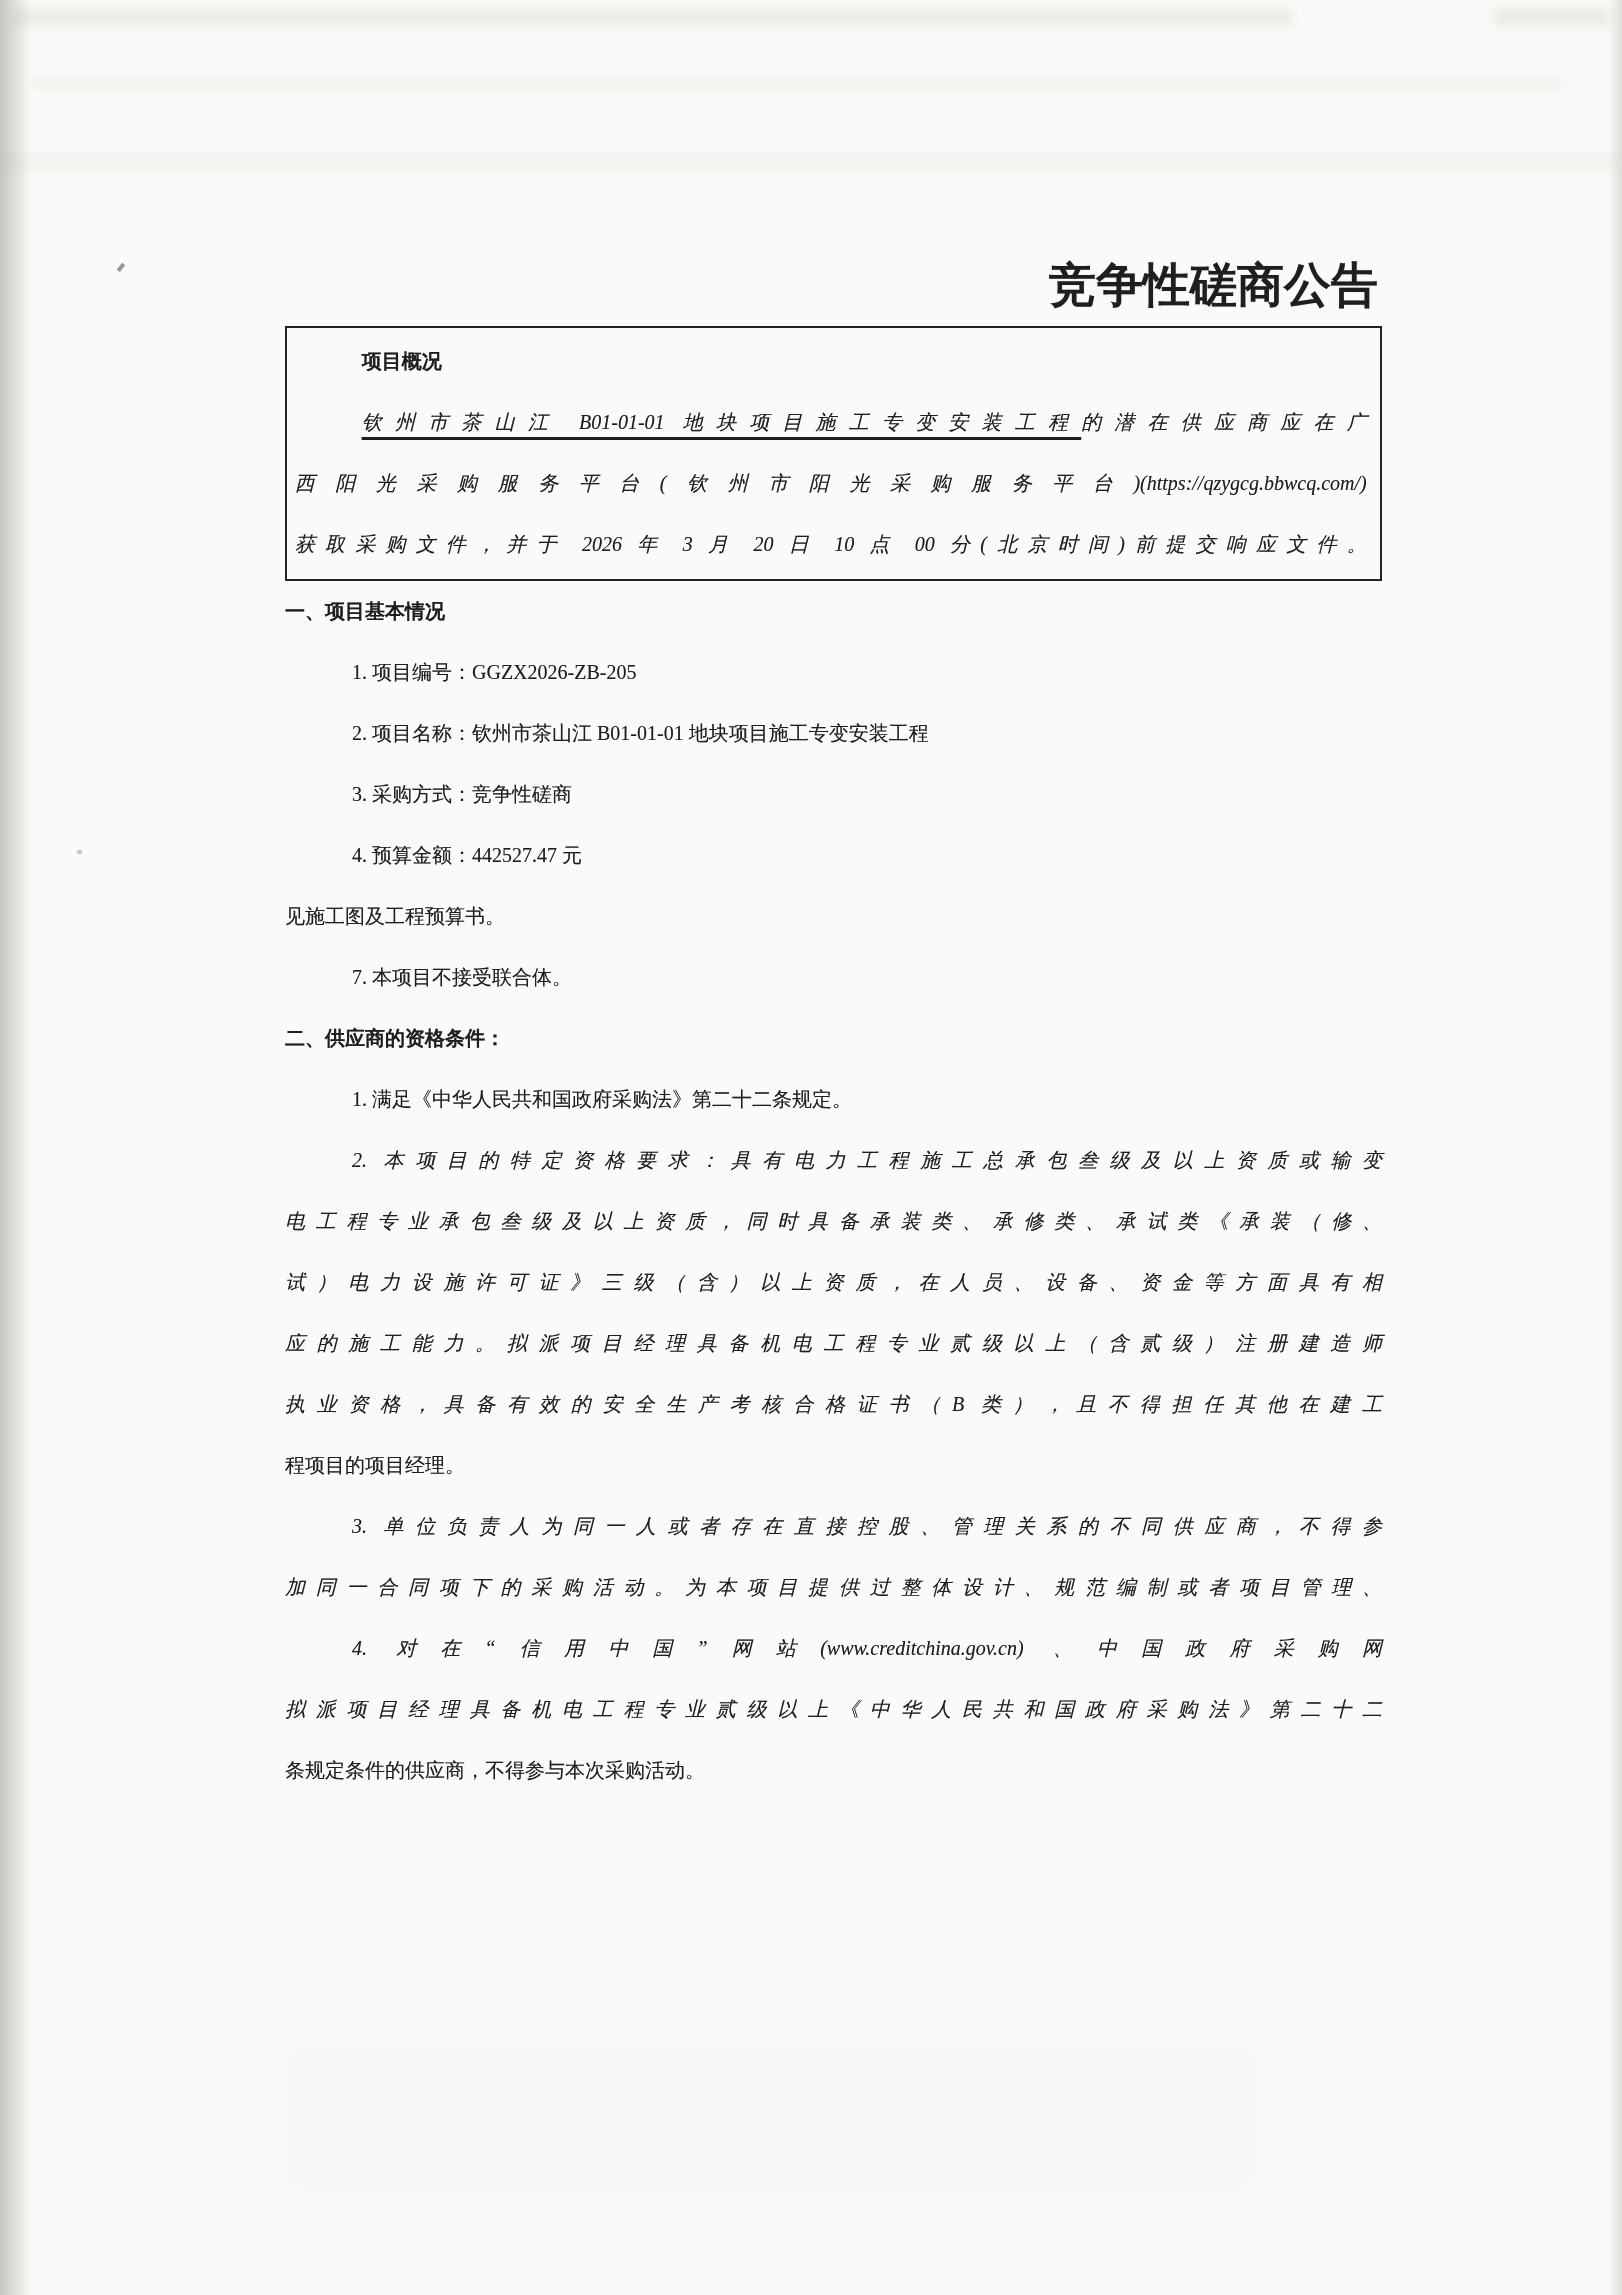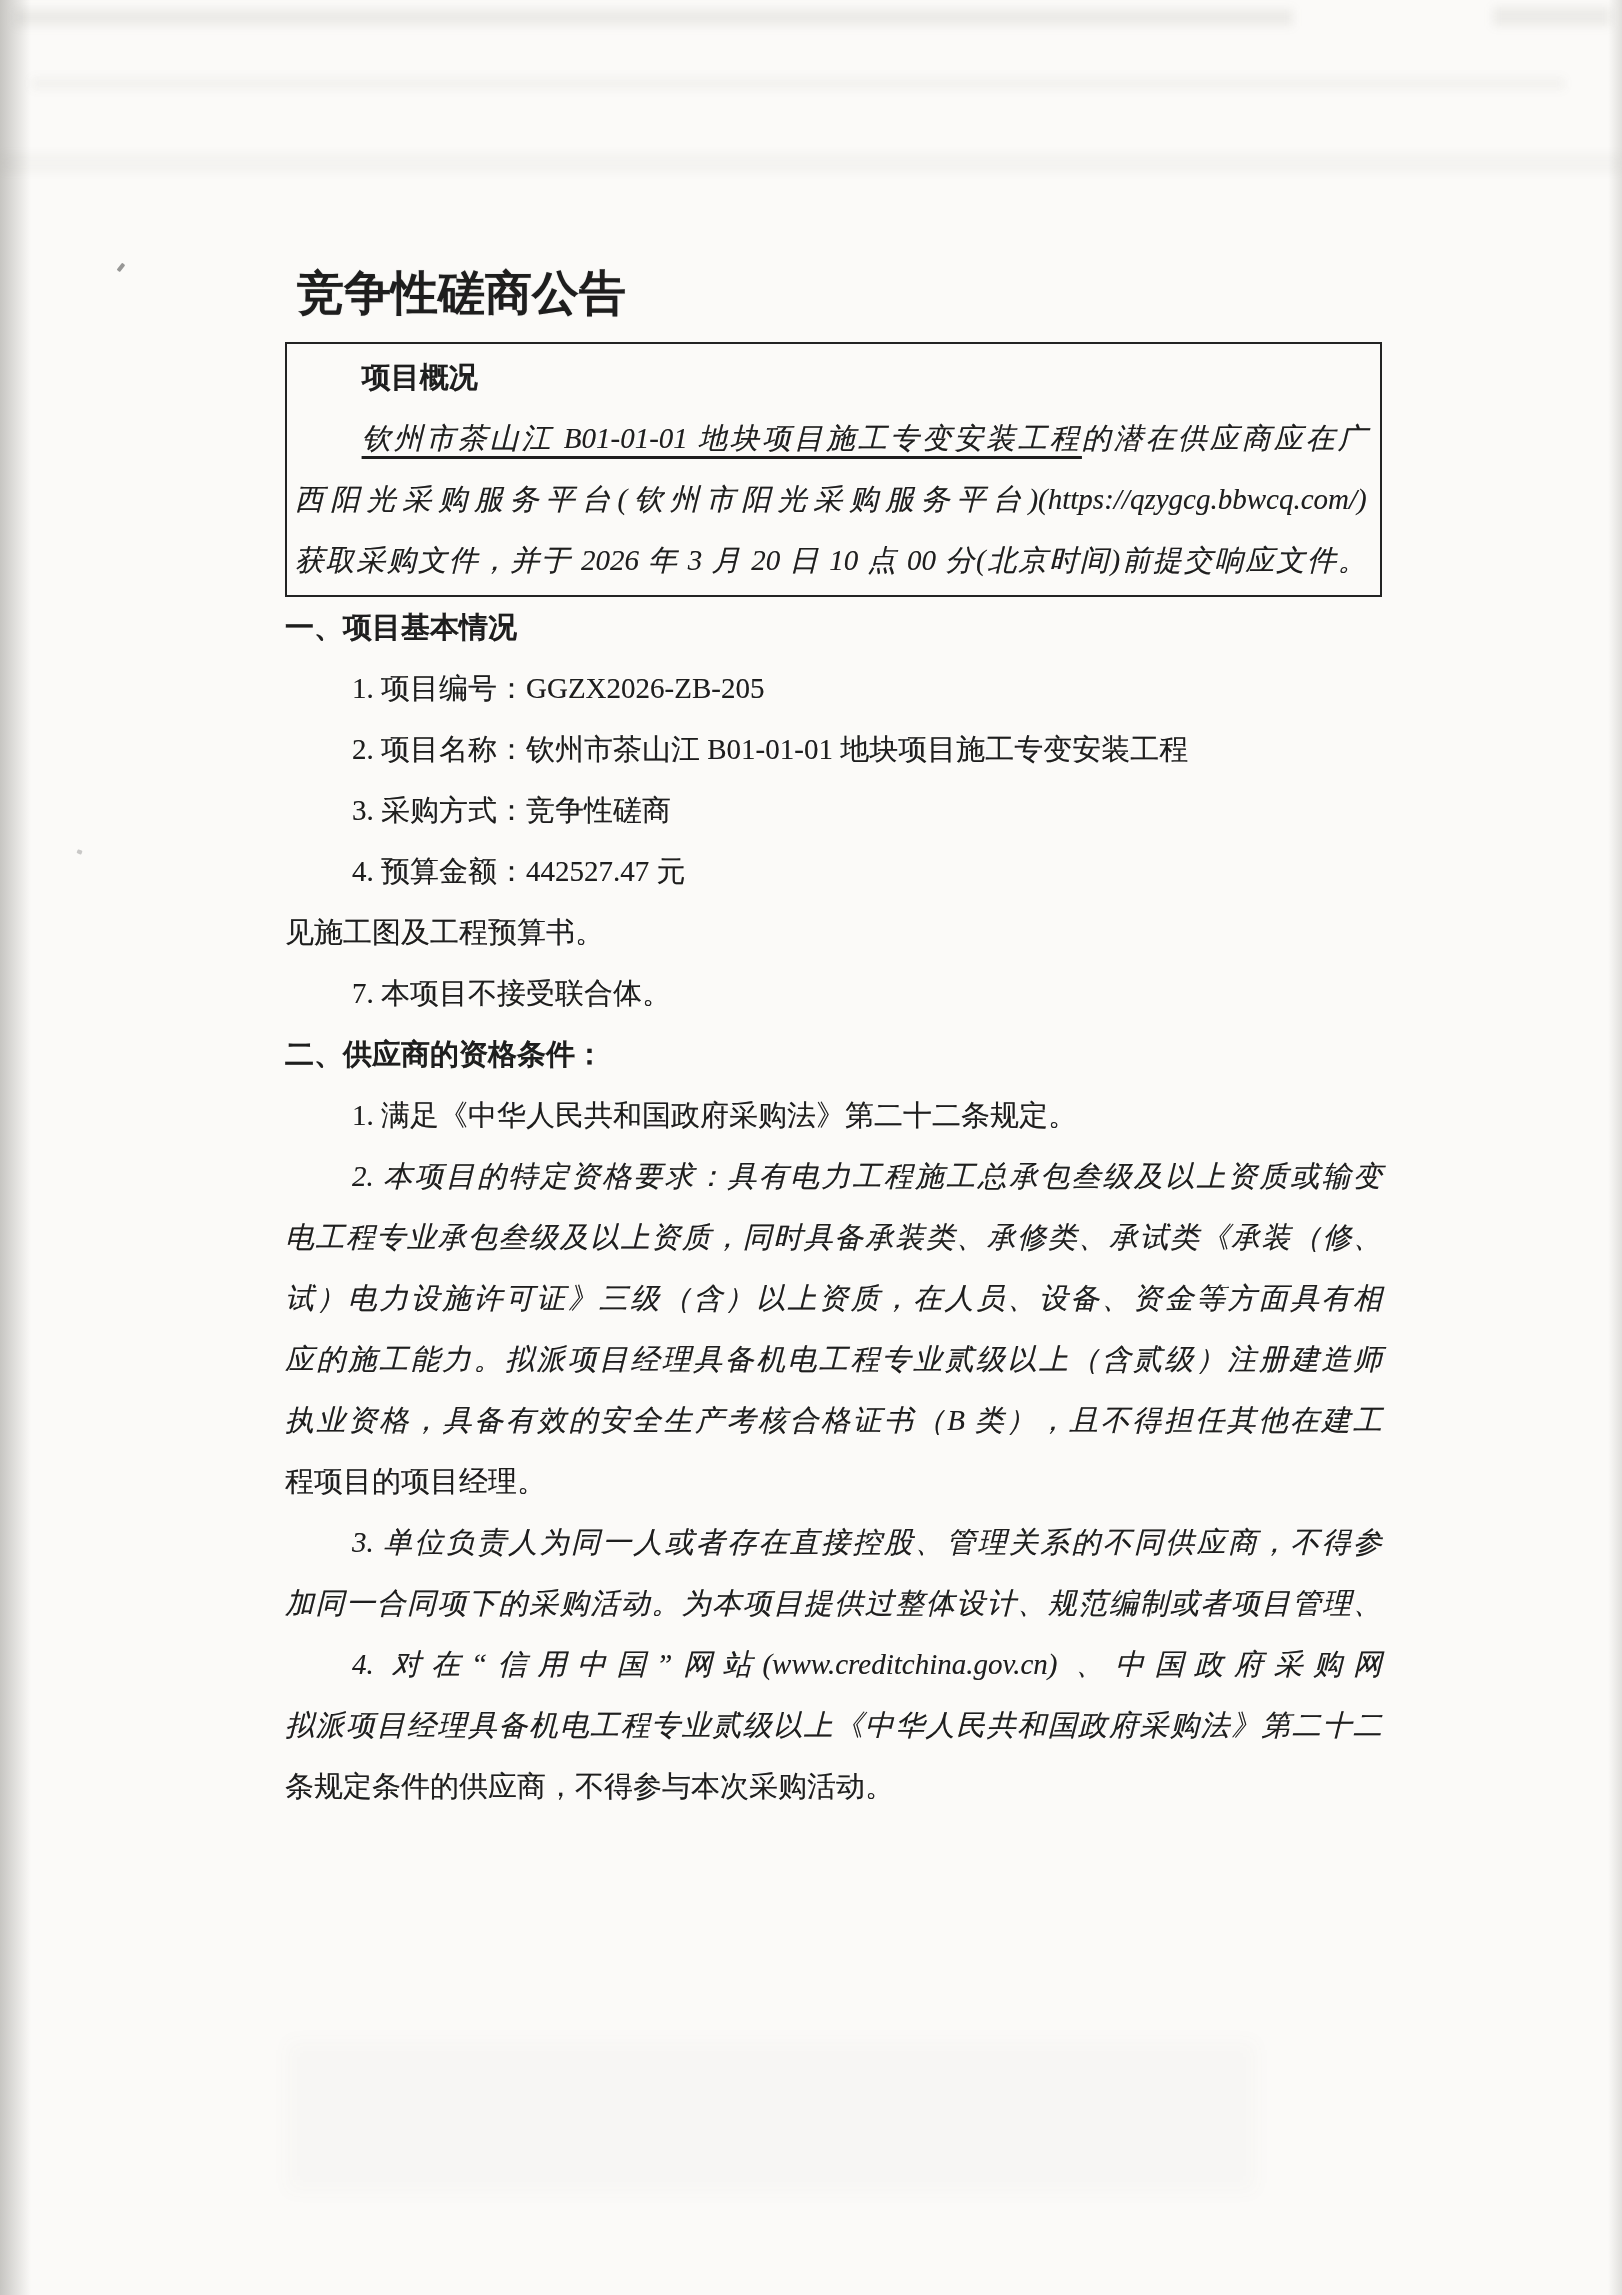--- a/index.html
+++ b/index.html
@@ -32,8 +32,8 @@
   
   .content { position: absolute; left: 285px; top: 244px; width: 1097px; }
   .title {
-    margin: 12px; height: 74px; line-height: 74px;
-    font-size: 47px; font-weight: bold; text-align: left;
+    margin: 4px; height: 74px; line-height: 74px;
+    font-size: 47px; font-weight: bold; text-align: right;
     font-family: "DejaVu Serif", "Liberation Serif", serif;
     text-shadow: 0 0 1px rgba(40,40,40,0.35);
   }

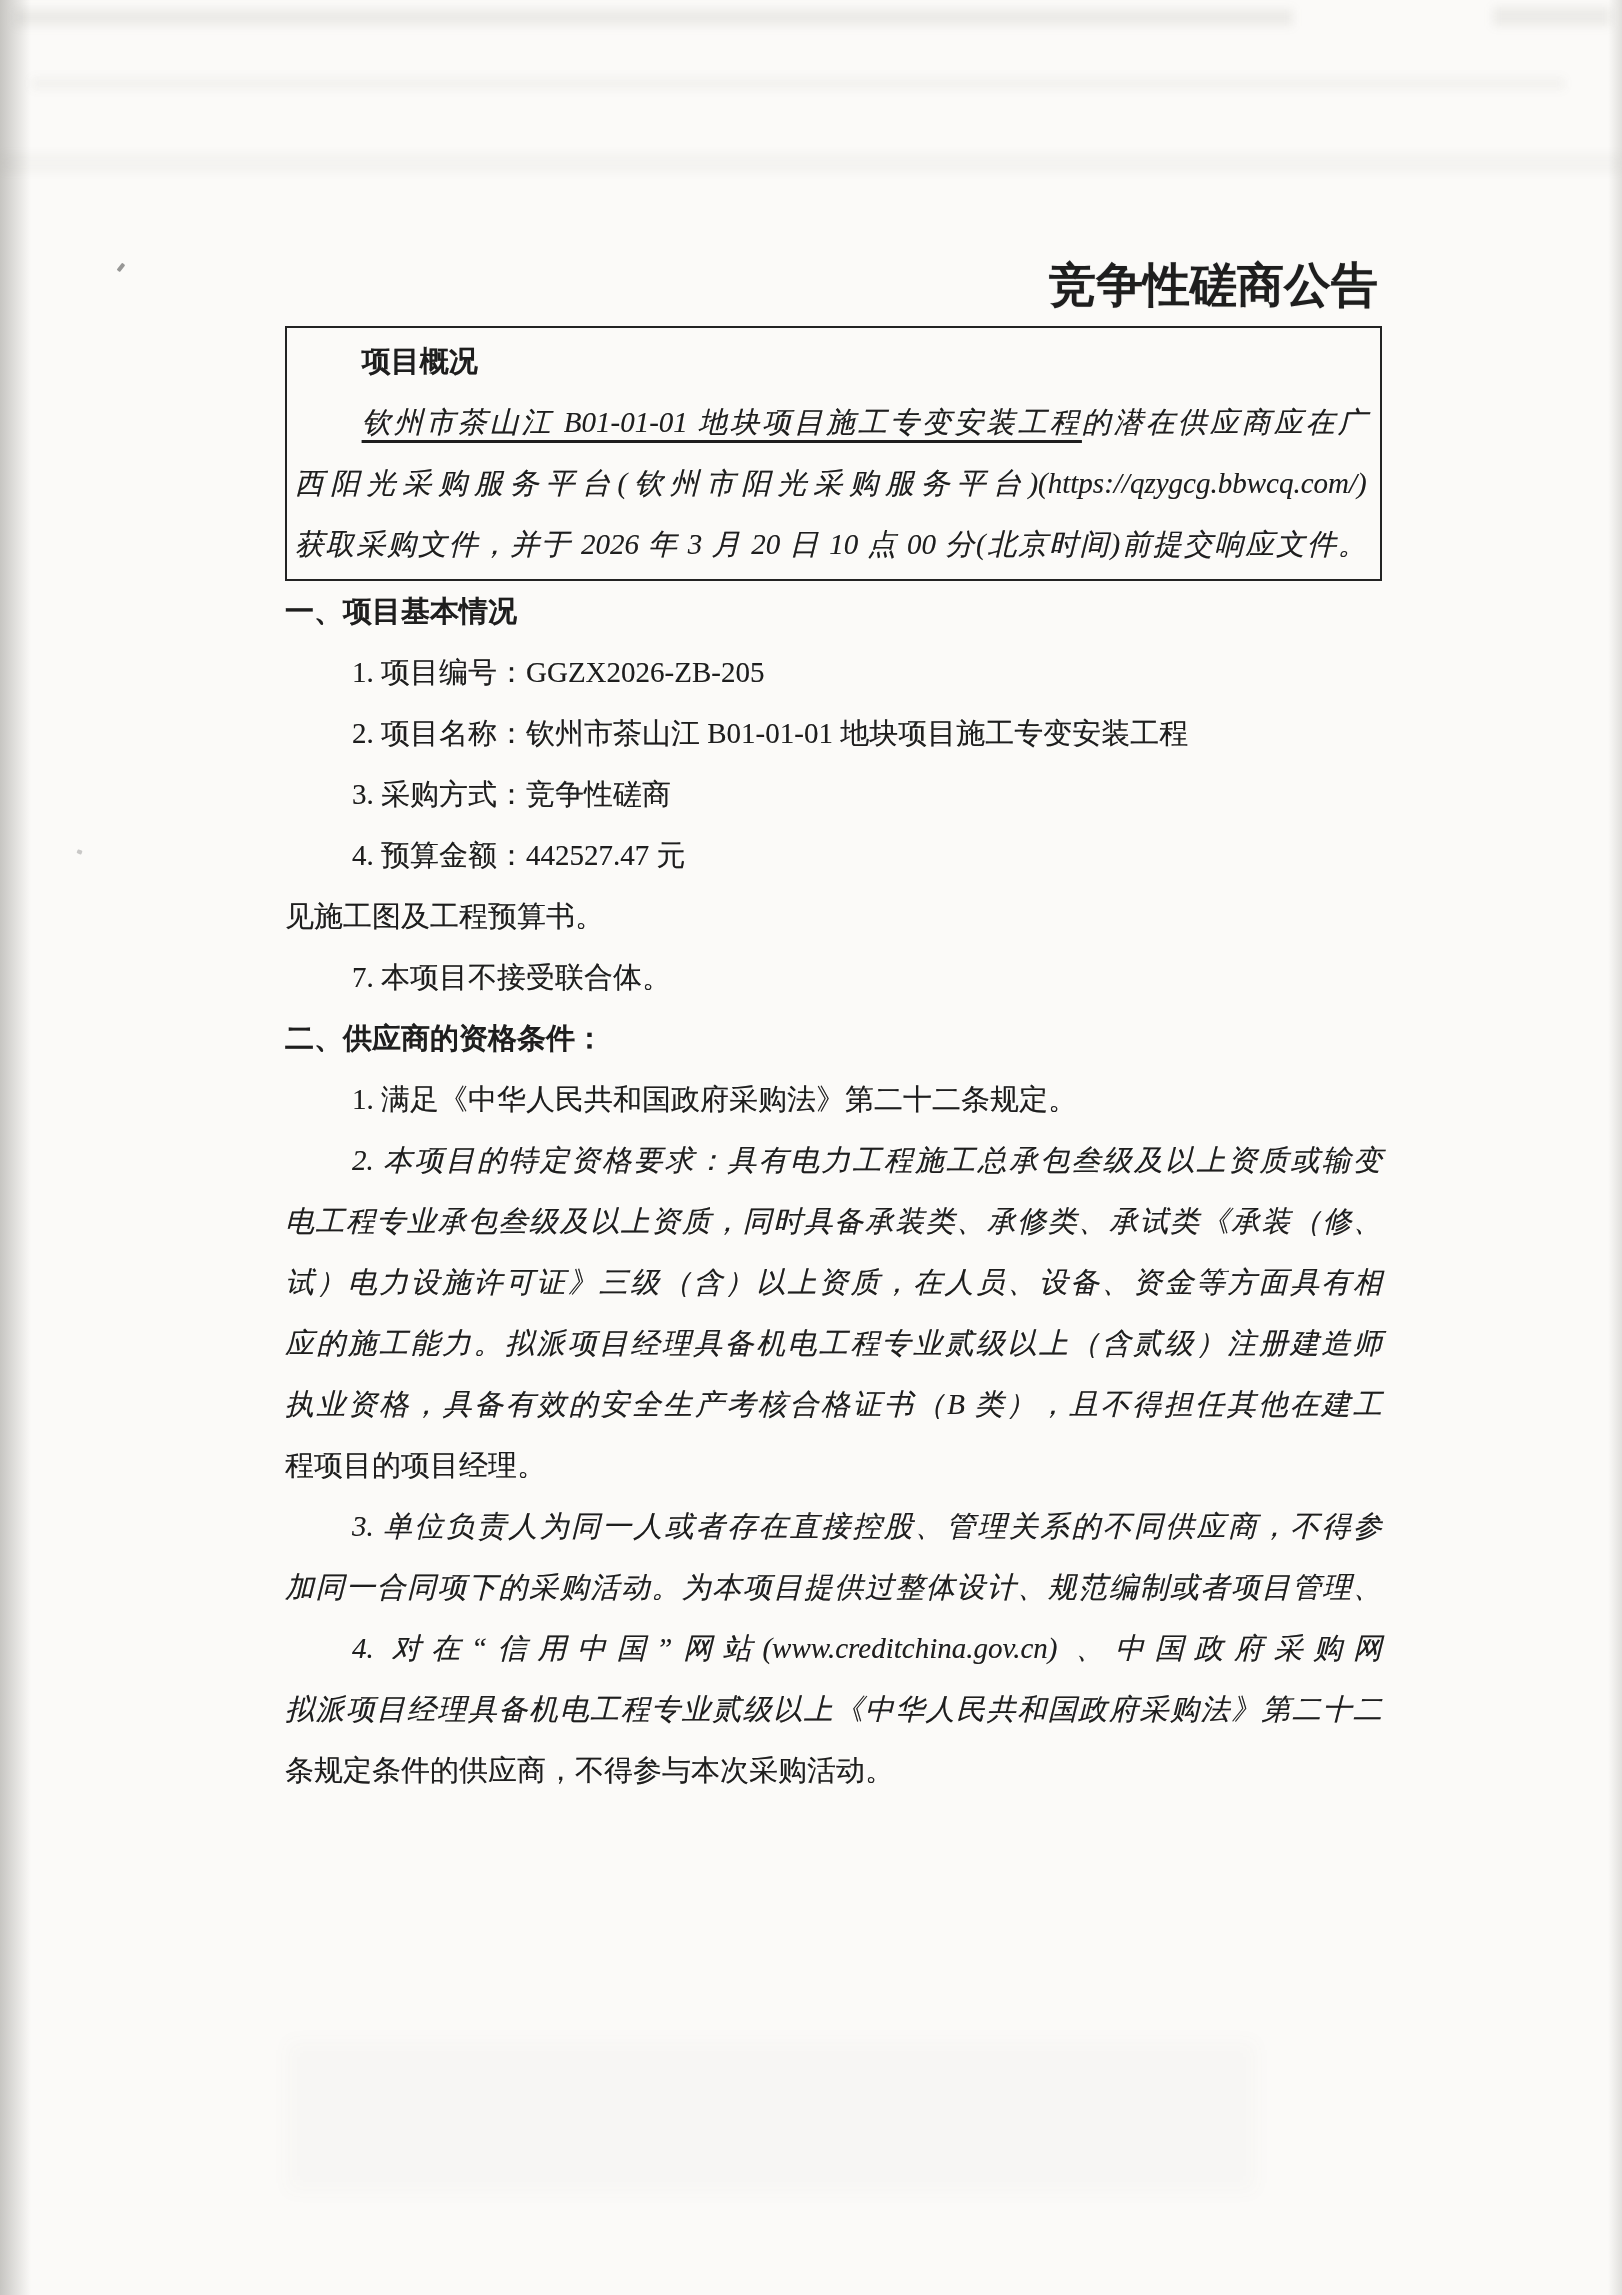--- a/index.html
+++ b/index.html
@@ -45,7 +45,7 @@
   }
   .line {
     height: 61px; line-height: 61px;
-    font-size: 29px;
+    font-size: 20px;
     text-shadow: 0 0 0.5px rgba(40,40,40,0.45);
     white-space: normal;
   }

